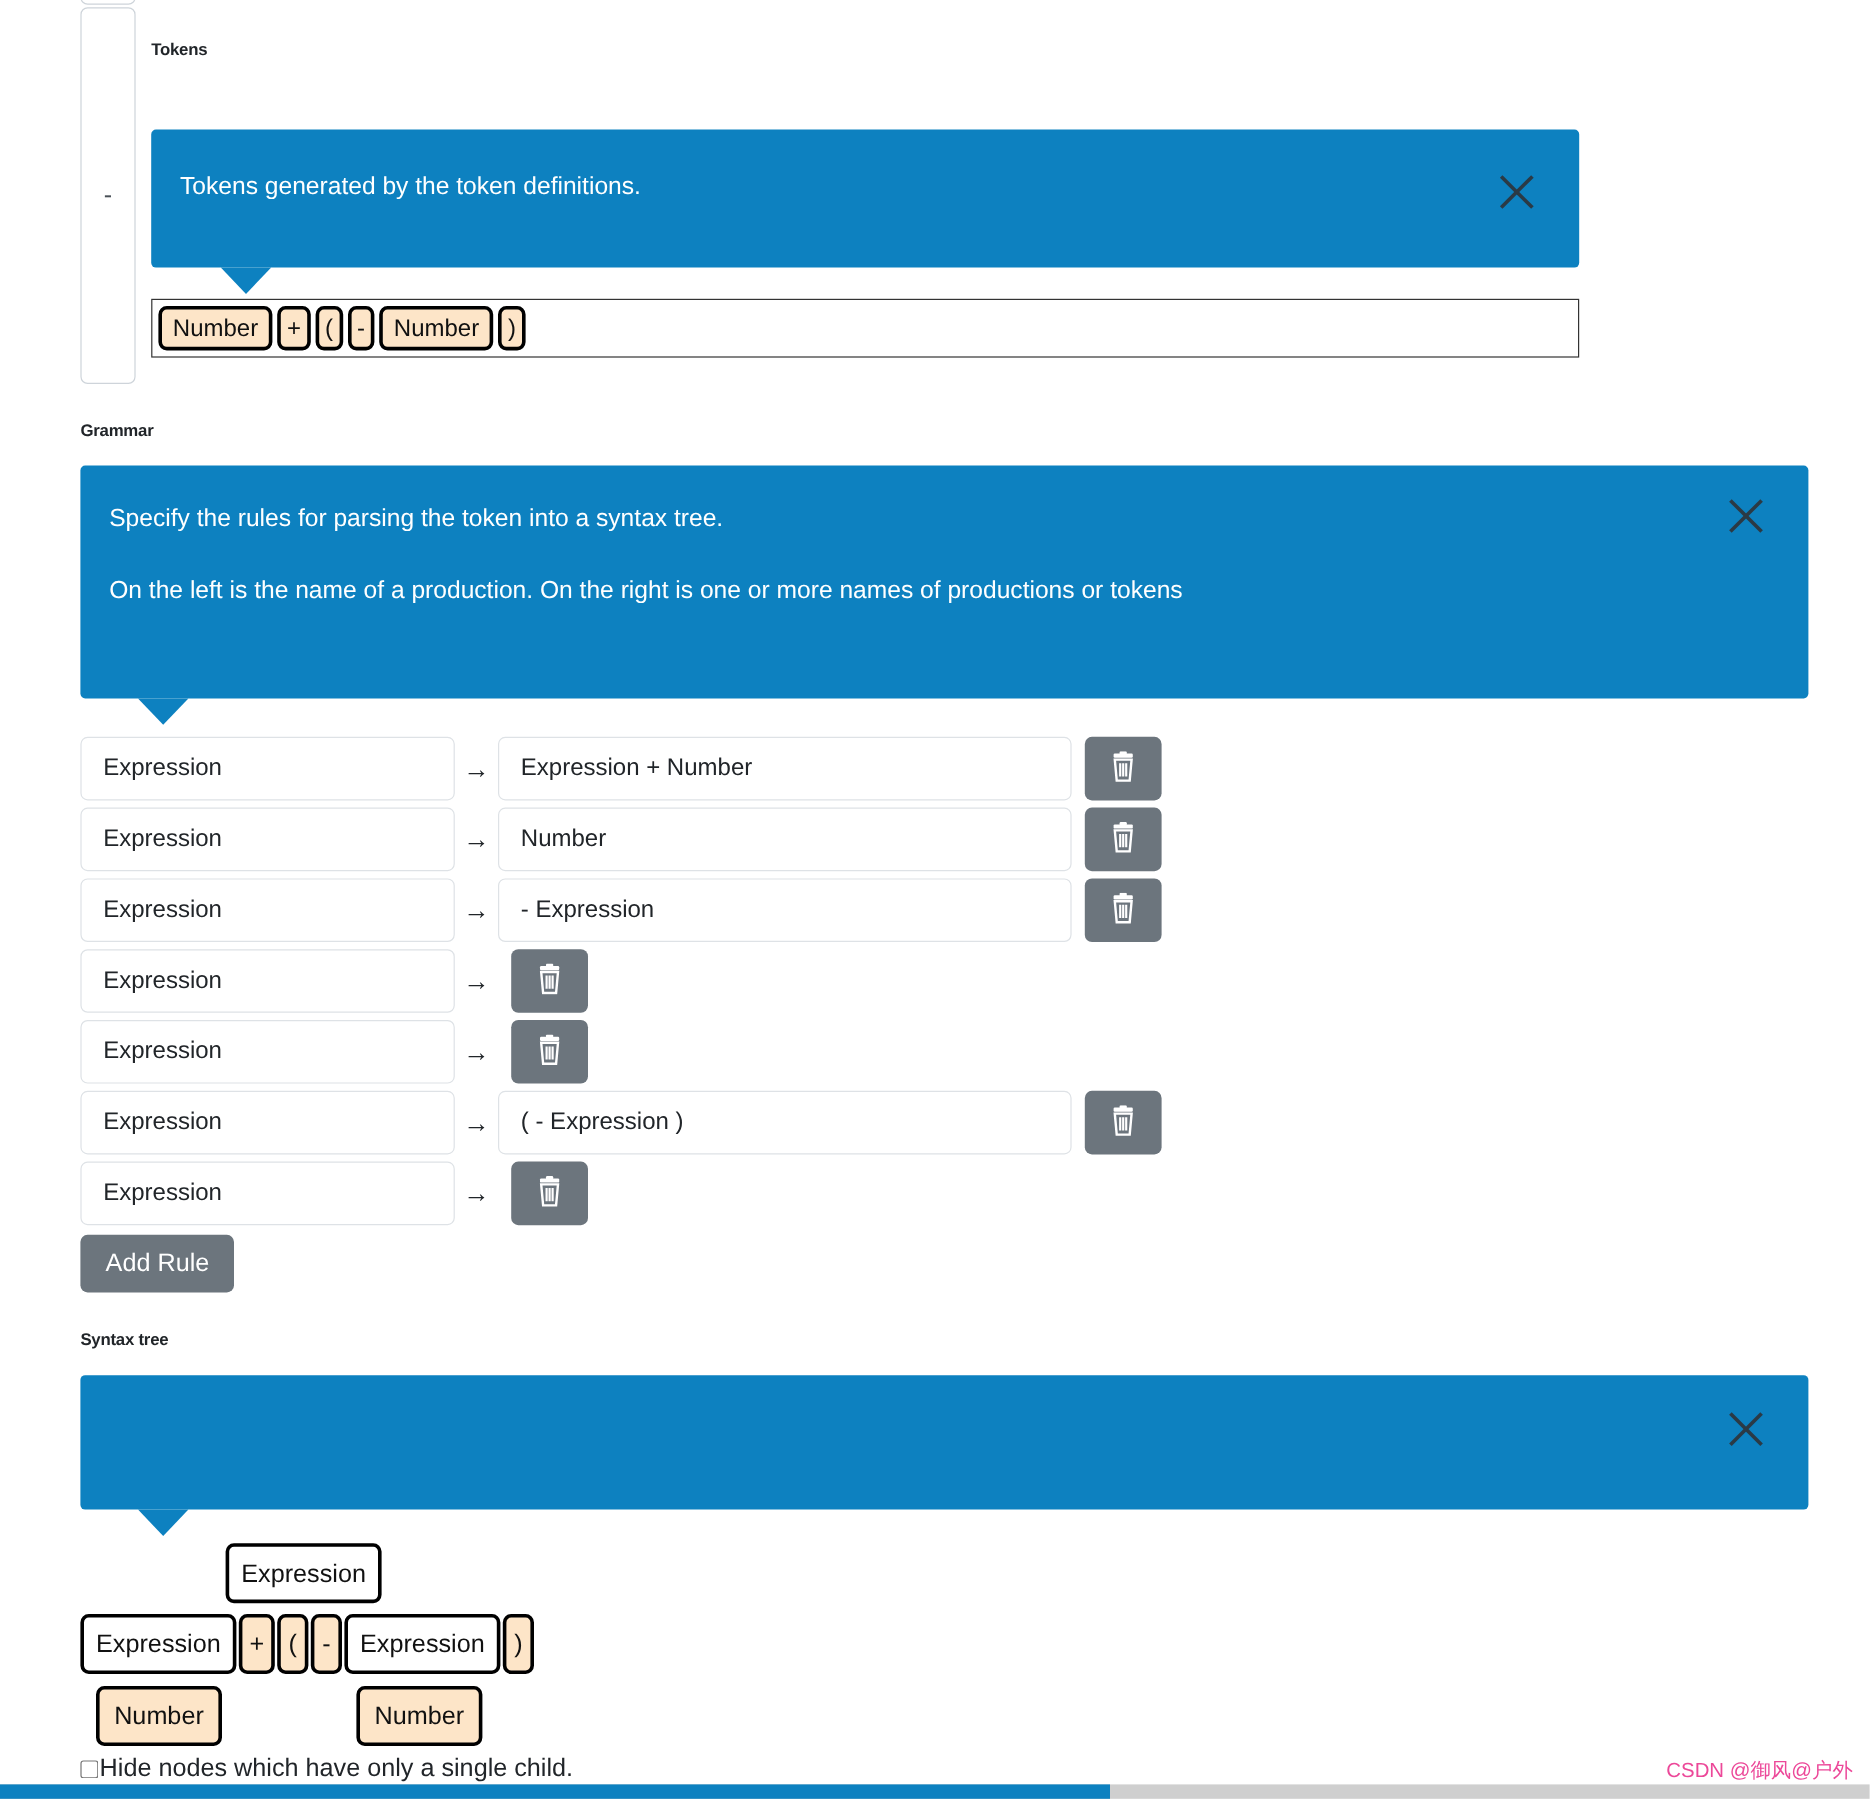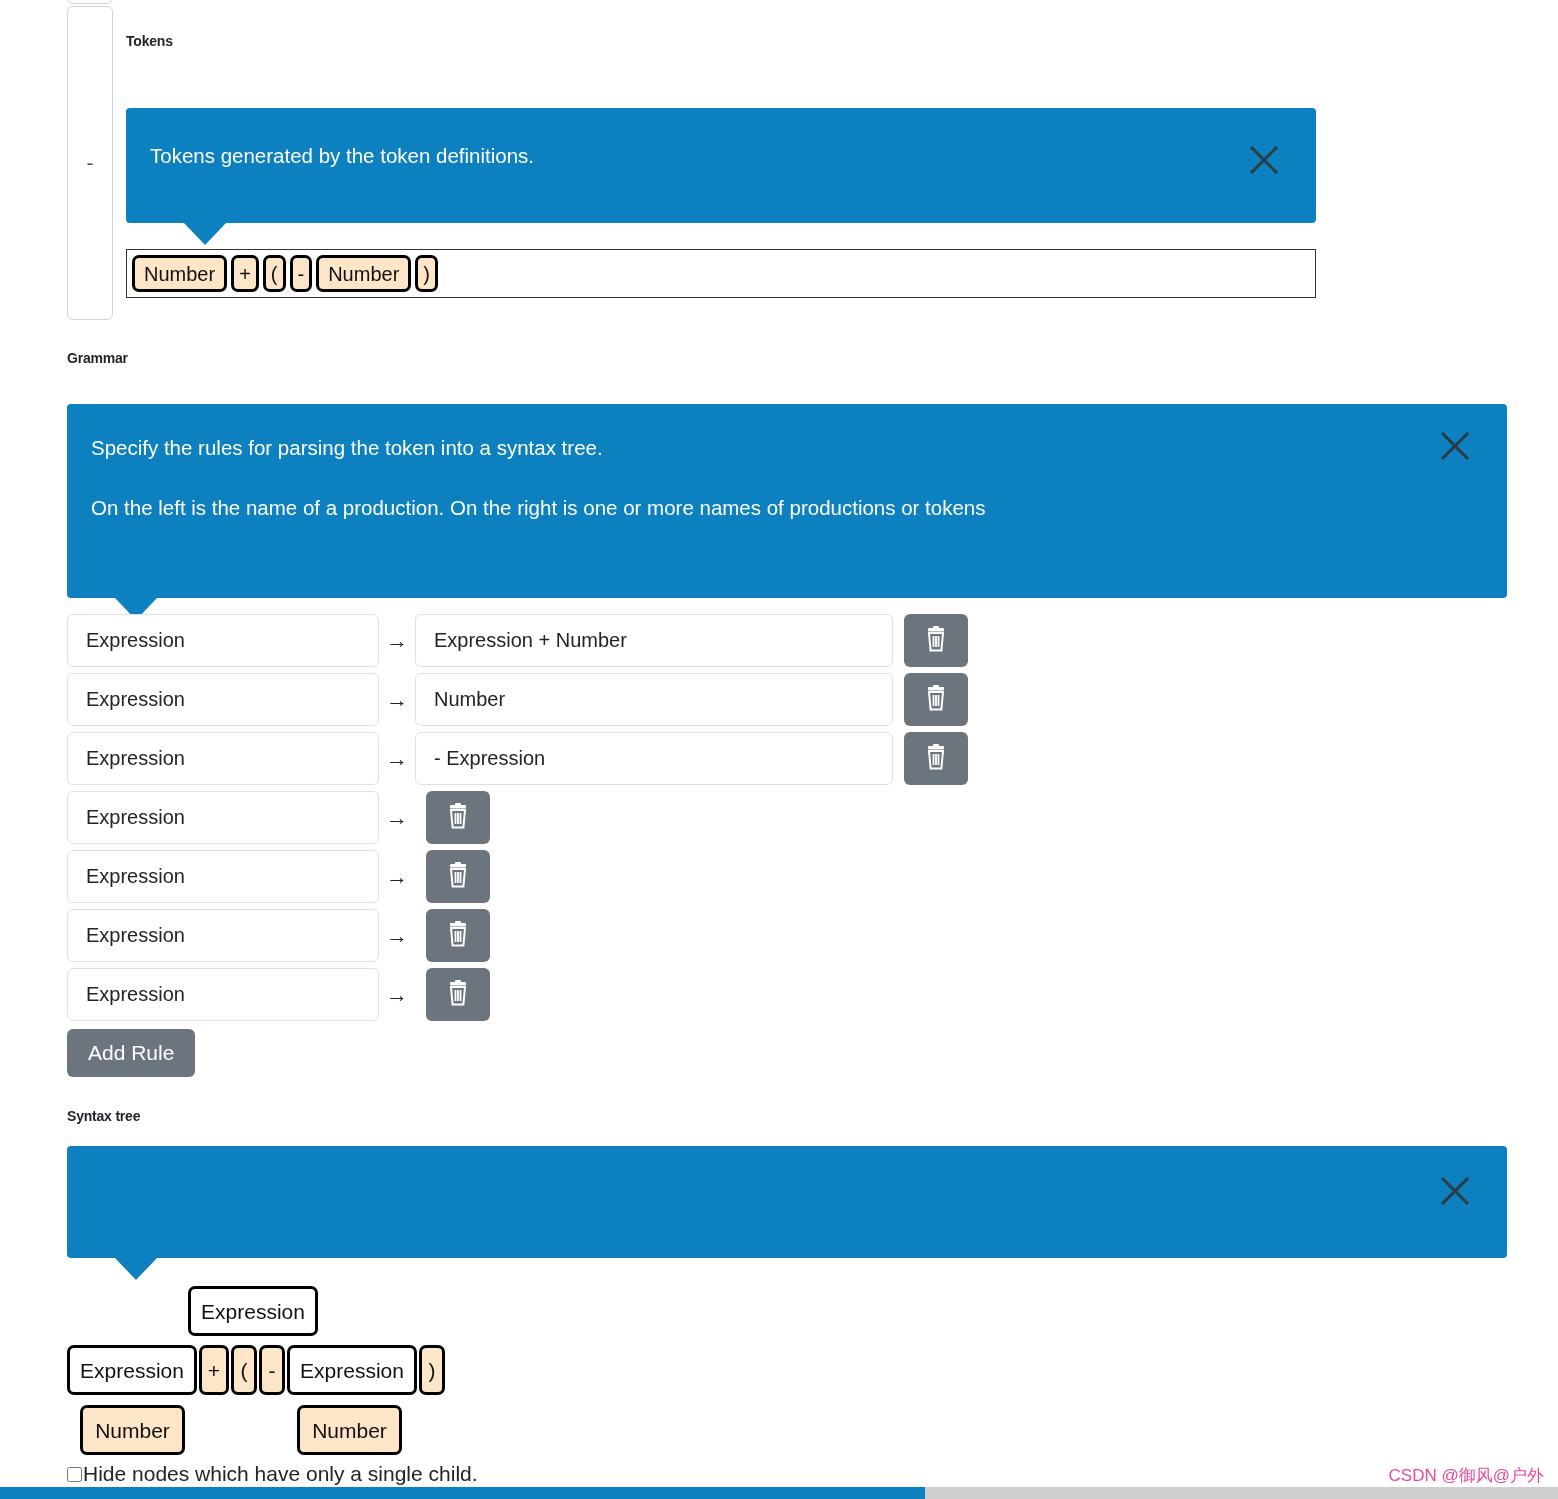--- a/index.html
+++ b/index.html
@@ -78,7 +78,7 @@
   #callout-tokens .xbtn  { right: 32px; top: 32px; }
 
   #callout-grammar {
-    left: 67px; top: 388px; width: 1440px; height: 194px; margin-top: 16px;
+    left: 67px; top: 388px; width: 1440px; height: 194px;
   }
   #callout-grammar .ctext.l1 { left: 24px; top: 30px; }
   #callout-grammar .ctext.l2 { left: 24px; top: 90px; }

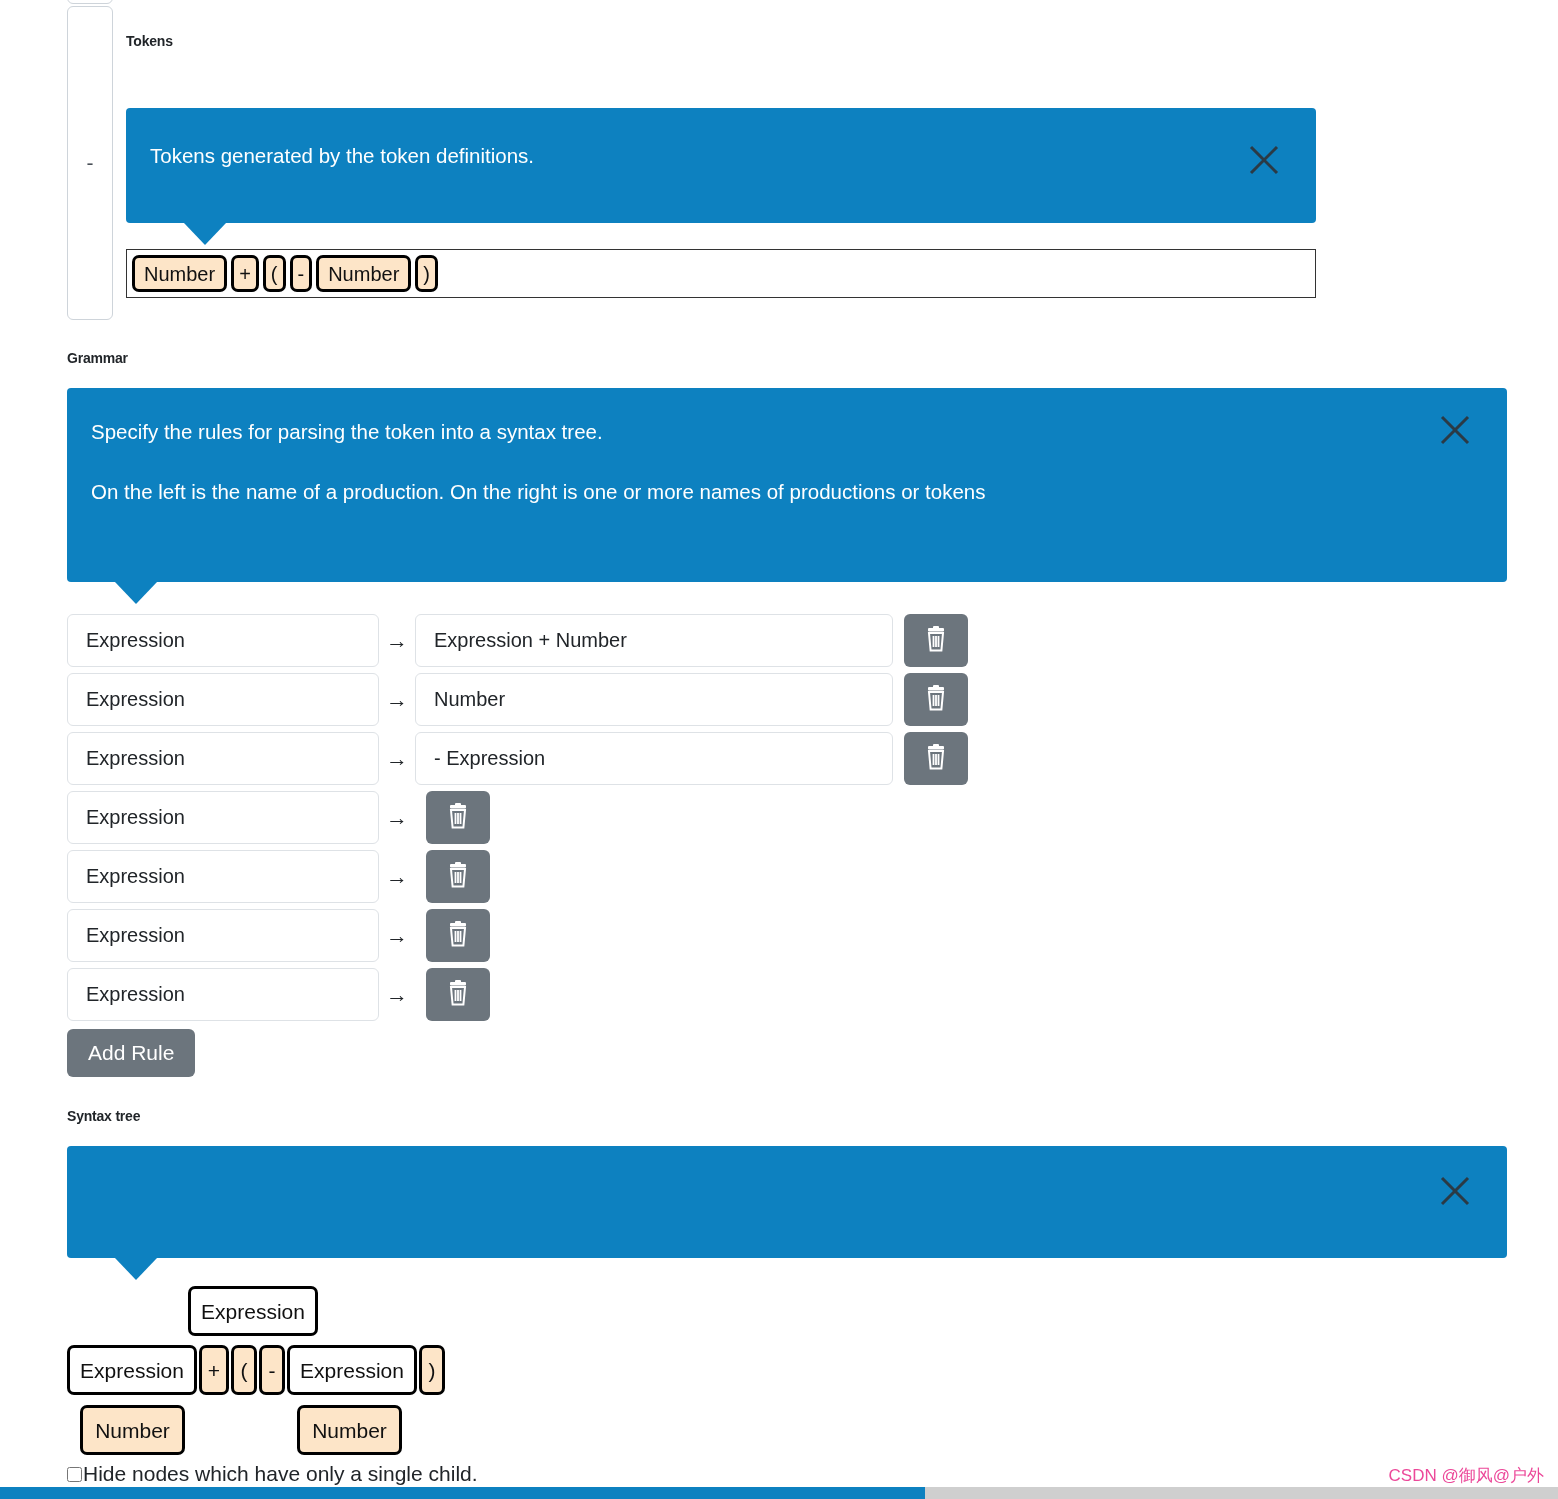--- a/index.html
+++ b/index.html
@@ -354,6 +354,9 @@
           <span>Expression</span>
         </div>
       <div class="arrow-gl">→</div>
+      <div class="rule-rhs">
+          <span>( - Expression )</span>
+        </div>
       <button class="del-btn">
         <span>
           <svg width="24" height="26" viewBox="0 0 24 26">

